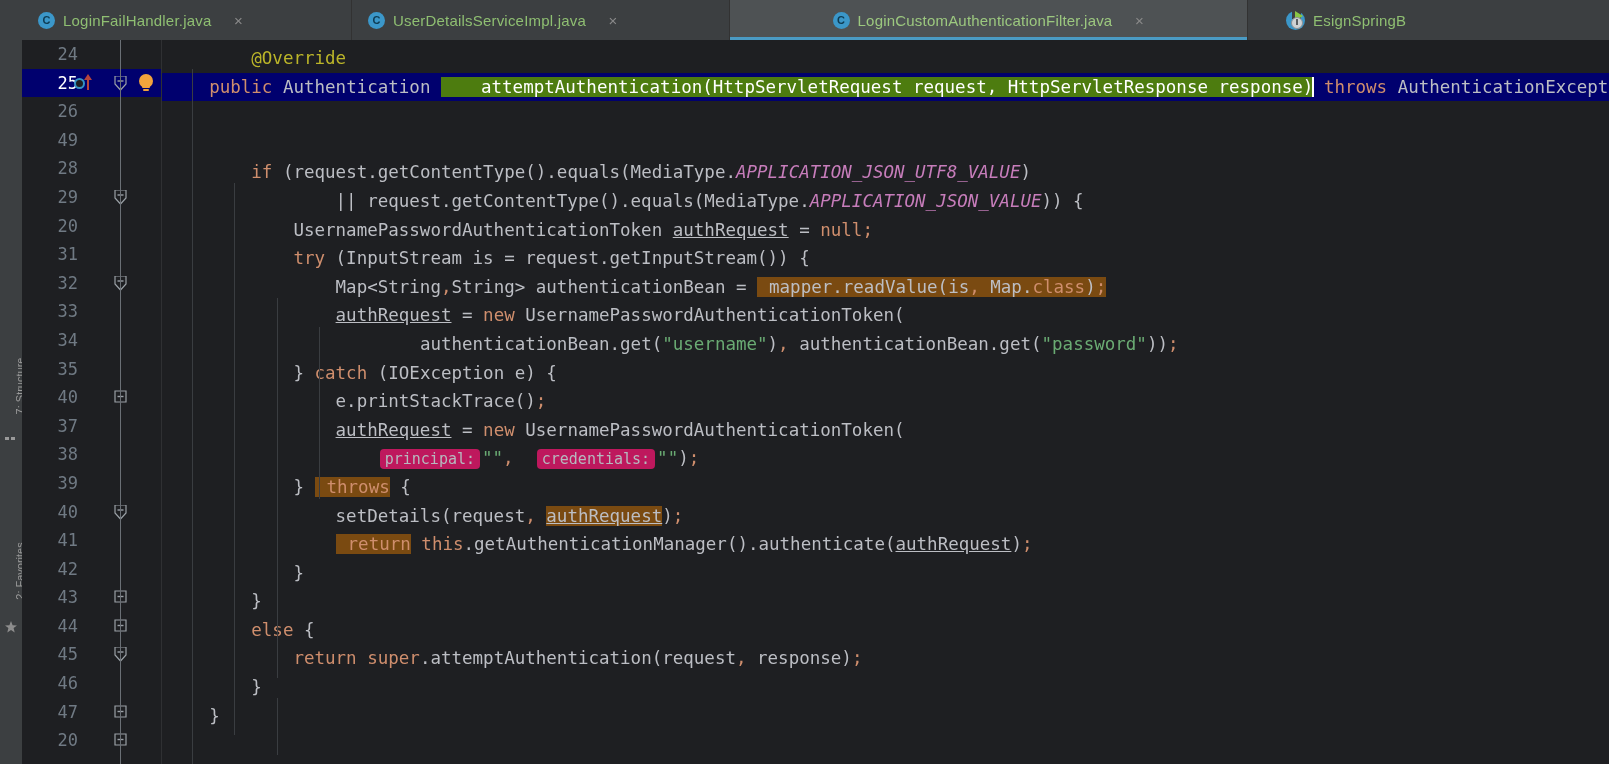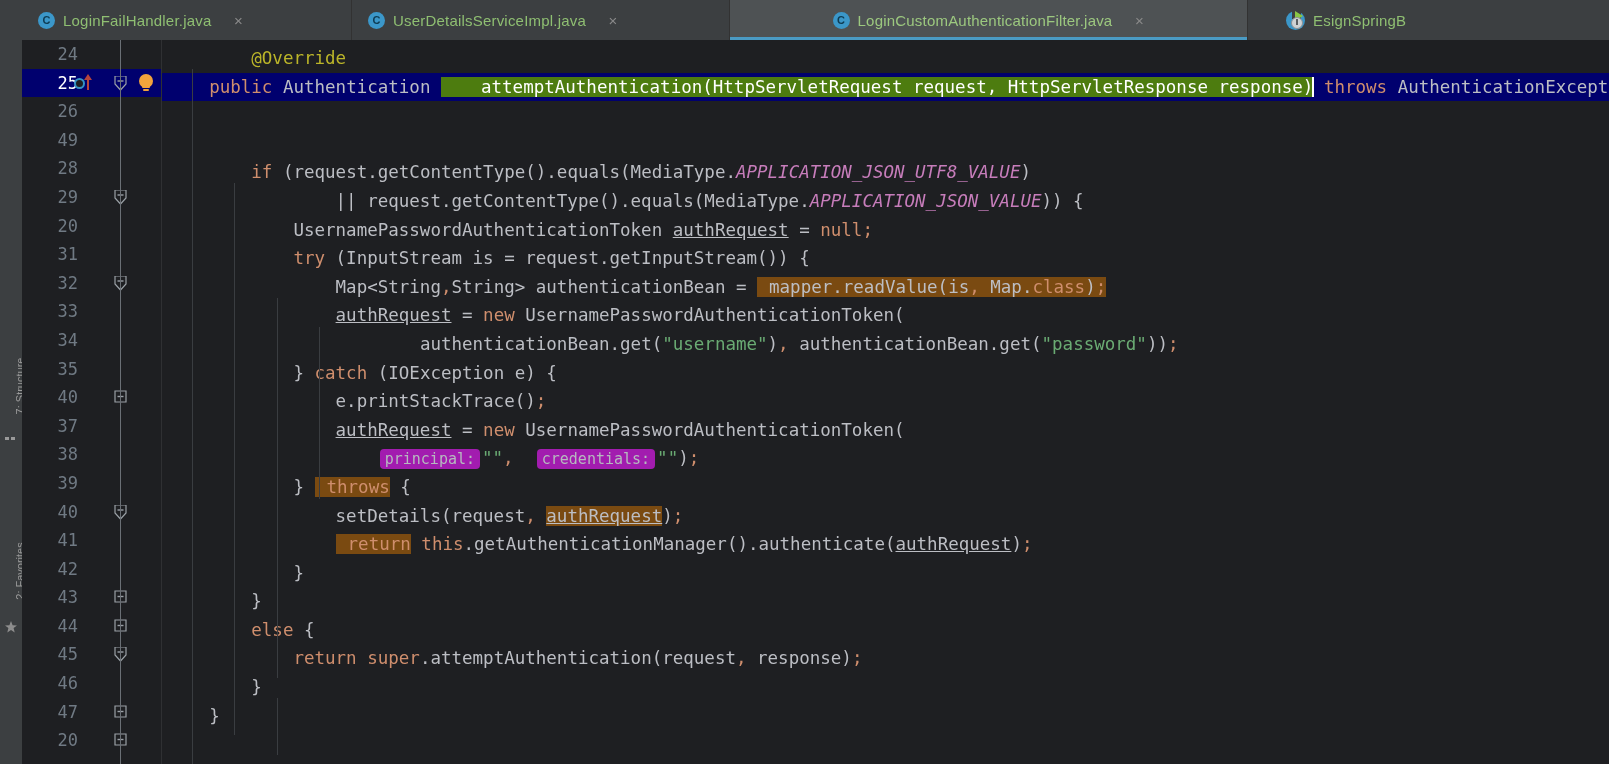--- a/index.html
+++ b/index.html
@@ -171,7 +171,7 @@
   }
   
   .hint{
-    background:#a21caf;color:#b6babf;border-radius:4px;
+    background:#be185d;color:#b6babf;border-radius:4px;
     font-size:15px;padding:1px 5px;margin:0 2px;
   }
 </style>

